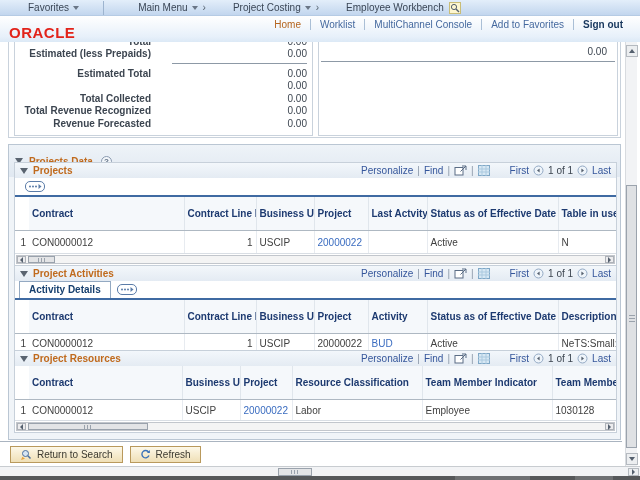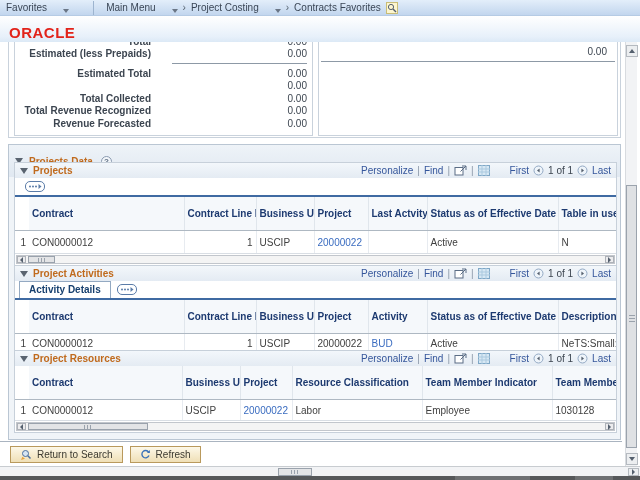--- a/index.html
+++ b/index.html
@@ -11,7 +11,7 @@
   .crumb-bar { position:absolute; left:0; top:0; width:640px; height:16px;
     background:linear-gradient(#e3eefa,#c2d6ee); border-bottom:1px solid #b5cbe4;
     display:flex; align-items:center; padding:0 6px; color:#3a4656; }
-  .crumb-item { display:inline-flex; align-items:flex-end; gap:16px; cursor:default; white-space:nowrap; }
+  .crumb-item { display:inline-flex; align-items:center; gap:4px; cursor:default; white-space:nowrap;margin-left:22px; }
   .dd-arrow { width:0; height:0; border-left:3px solid transparent; border-right:3px solid transparent;
     border-top:4px solid #6a7686; display:inline-block; }
   .crumb-sep { margin:0 5px; color:#57636f; }

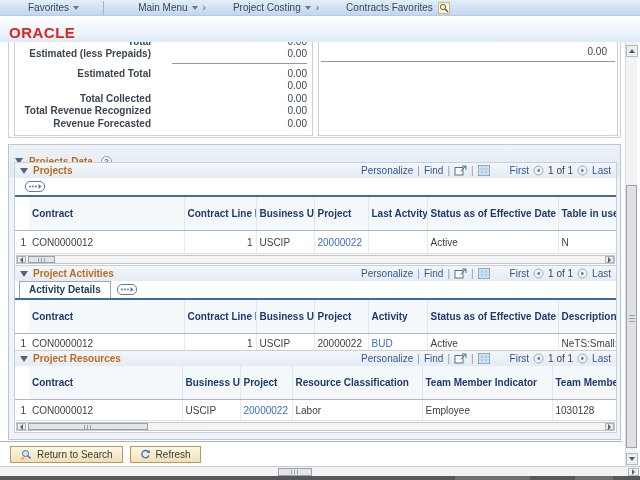--- a/index.html
+++ b/index.html
@@ -155,7 +155,7 @@
     </span>
     <span class="crumb-sep">›</span>
     <span class="crumb-item">
-      <span>Contracts Favorites</span>
+      <span>Employee Workbench</span>
     </span>
     <span class="mag-icon">
       <svg width="12" height="12" viewBox="0 0 12 12">

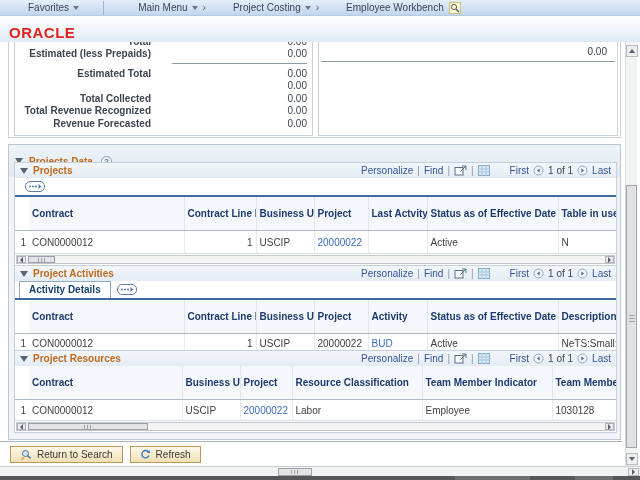--- a/index.html
+++ b/index.html
@@ -167,6 +167,17 @@
   </div>
 
   <div class="head-strip"></div>
+  <div class="top-links">
+    <span class="lnk home">Home</span>
+    <span class="link-div"></span>
+    <span class="lnk">Worklist</span>
+    <span class="link-div"></span>
+    <span class="lnk">MultiChannel Console</span>
+    <span class="link-div"></span>
+    <span class="lnk">Add to Favorites</span>
+    <span class="link-div"></span>
+    <span class="lnk signout">Sign out</span>
+  </div>
   <div class="oracle-logo">ORACLE</div>
 
   <div class="totals-outer">

